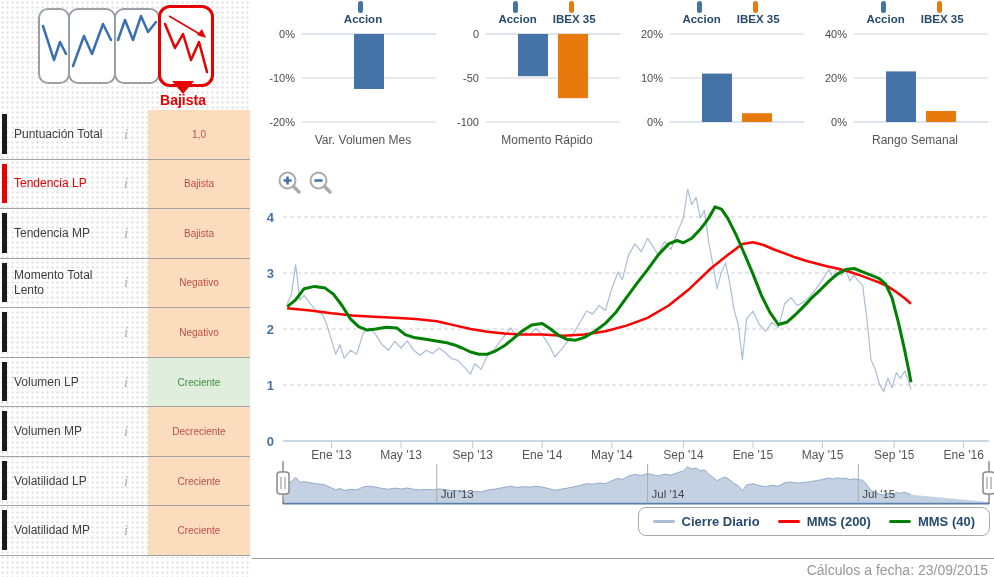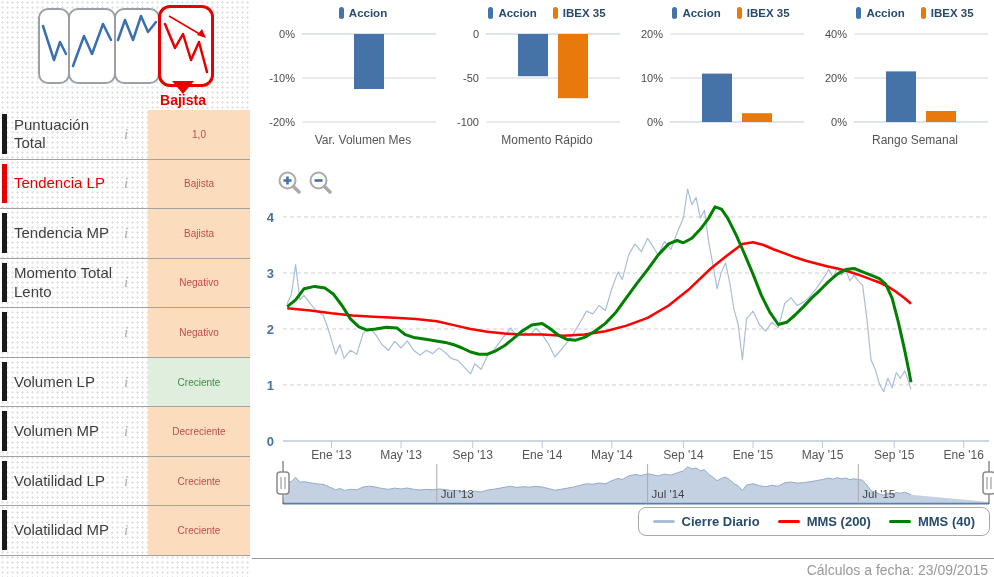--- a/index.html
+++ b/index.html
@@ -40,7 +40,7 @@
   .mini{width:184px;position:relative;}
   .mini-legend{height:26px;display:flex;justify-content:center;align-items:center;gap:16px;
     padding-left:26px;font-size:11.5px;font-weight:bold;color:#274b6d;}
-  .leg-item{display:inline-flex;align-items:center;cursor:pointer;}
+  .leg-item{display:inline-flex;align-items:center;cursor:pointer;flex-direction:column;}
   .pill{display:inline-block;width:5px;height:12px;border-radius:2.5px;margin-right:5px;}
   .mini-svg{width:184px;height:104px;display:block;}
   .mini-svg text.tick{font-size:11px;fill:#4a4a4a;font-family:"Liberation Sans",sans-serif;}

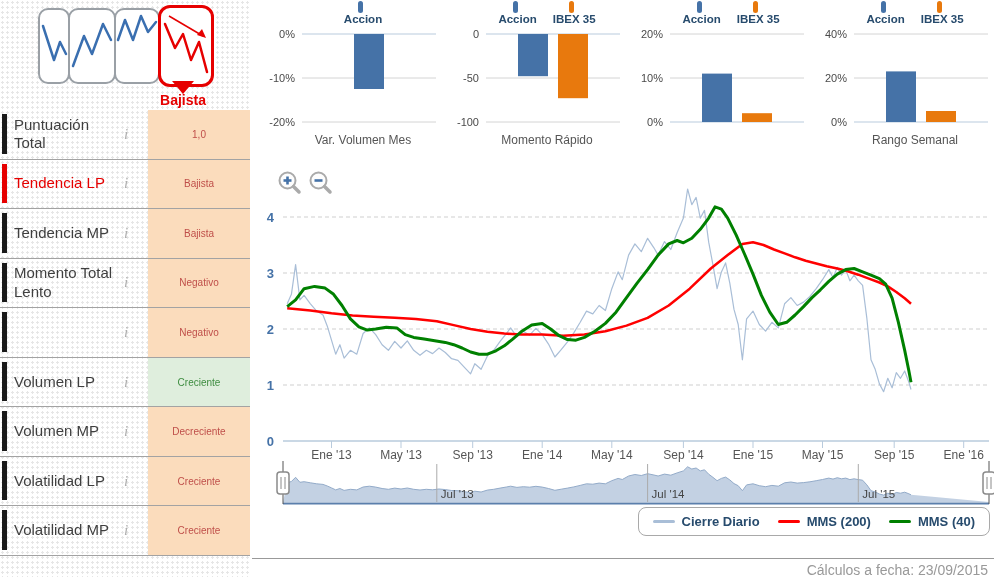--- a/index.html
+++ b/index.html
@@ -23,7 +23,7 @@
   .srow-bar{position:absolute;left:2px;top:4px;bottom:5px;width:5px;background:#1a1a1a;}
   .srow-bar.red{background:#e60000;}
   .srow-label{position:absolute;left:14px;top:0;bottom:0;width:100px;display:flex;align-items:center;
-    font-size:15px;color:#3f3f3f;line-height:1.25;}
+    font-size:12px;color:#3f3f3f;line-height:1.25;}
   .srow-label.red{color:#e60000;}
   .srow-info{position:absolute;left:112px;top:0;bottom:0;width:28px;display:flex;align-items:center;
     justify-content:center;font-family:"Liberation Serif","DejaVu Serif",serif;font-style:italic;

